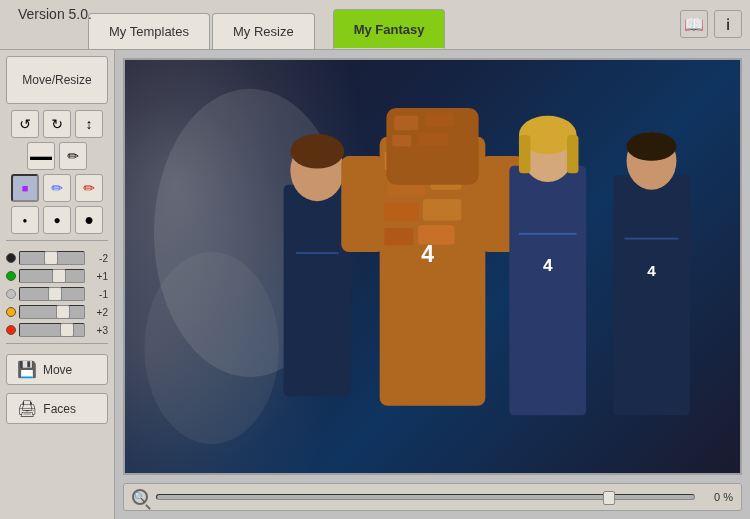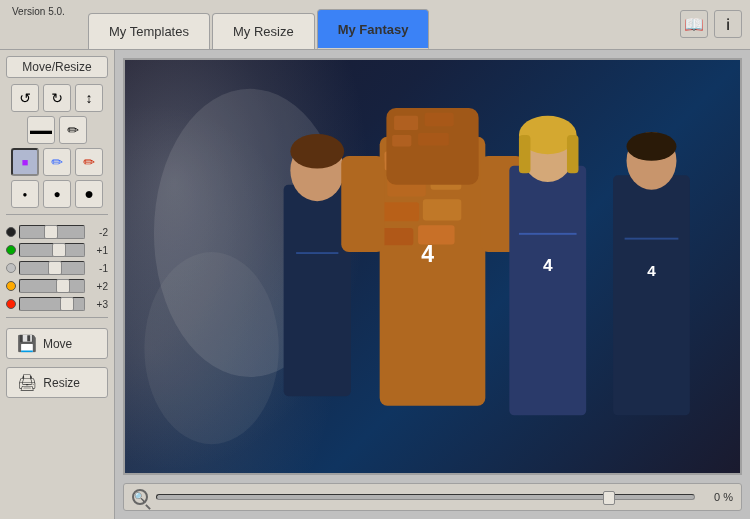--- a/index.html
+++ b/index.html
@@ -23,10 +23,10 @@
       position: relative;
     }
     .version-label {
-      font-size: 10px;
-      color: #333;
-      position: absolute;
-      left: 12px;
+      font-size: 14px;
+      color: #333;
+      position: absolute;
+      left: 18px;
       top: 6px;
     }
     .tabs-container {

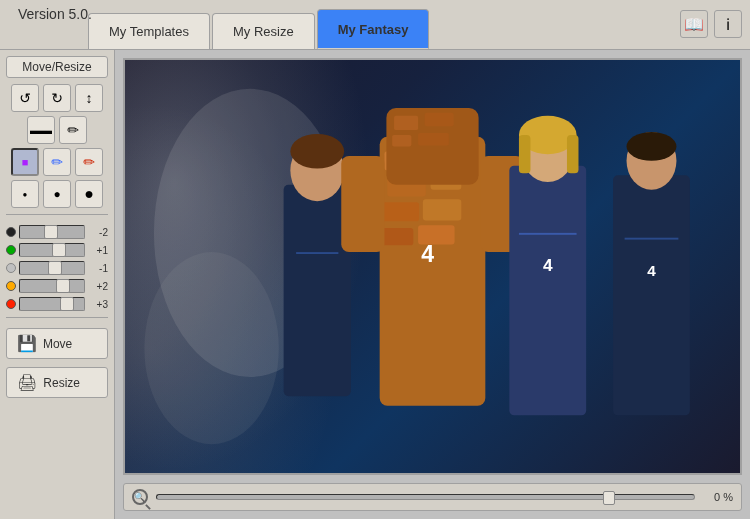--- a/index.html
+++ b/index.html
@@ -51,10 +51,11 @@
       justify-content: center;
     }
     .tab.active {
-      background: #3b82f6;
+      background: #84cc16;
       font-weight: bold;
       border-bottom: 1px solid #d4d0c8;
       height: 40px;
+      margin-left: 16px;
     }
     .header-icons {
       position: absolute;

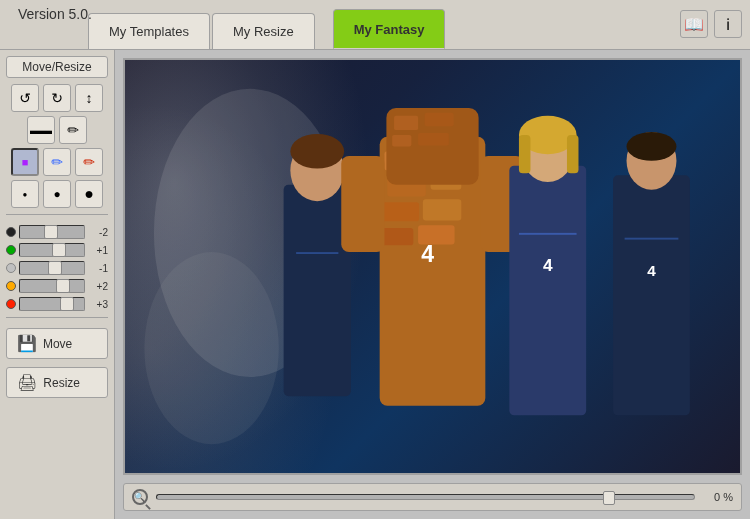--- a/index.html
+++ b/index.html
@@ -98,7 +98,7 @@
       background: #e8e4dc;
       border: 1px solid #a0a0a0;
       border-radius: 3px;
-      padding: 3px 8px;
+      padding: 16px 8px;
       text-align: center;
       cursor: pointer;
       font-size: 12px;

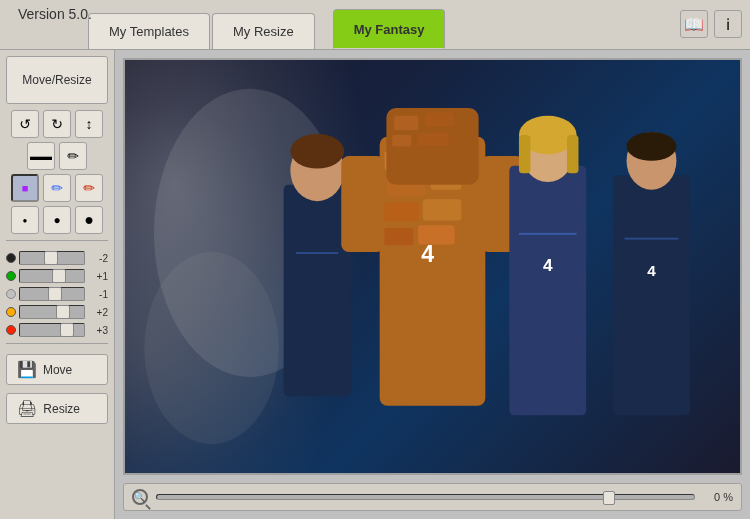--- a/index.html
+++ b/index.html
@@ -396,7 +396,7 @@
     </div>
     <div class="action-btn">
       <span style="font-size:16px;">🖨</span>
-      <span>Resize</span>
+      <span>Faces</span>
     </div>
 
   </div>

